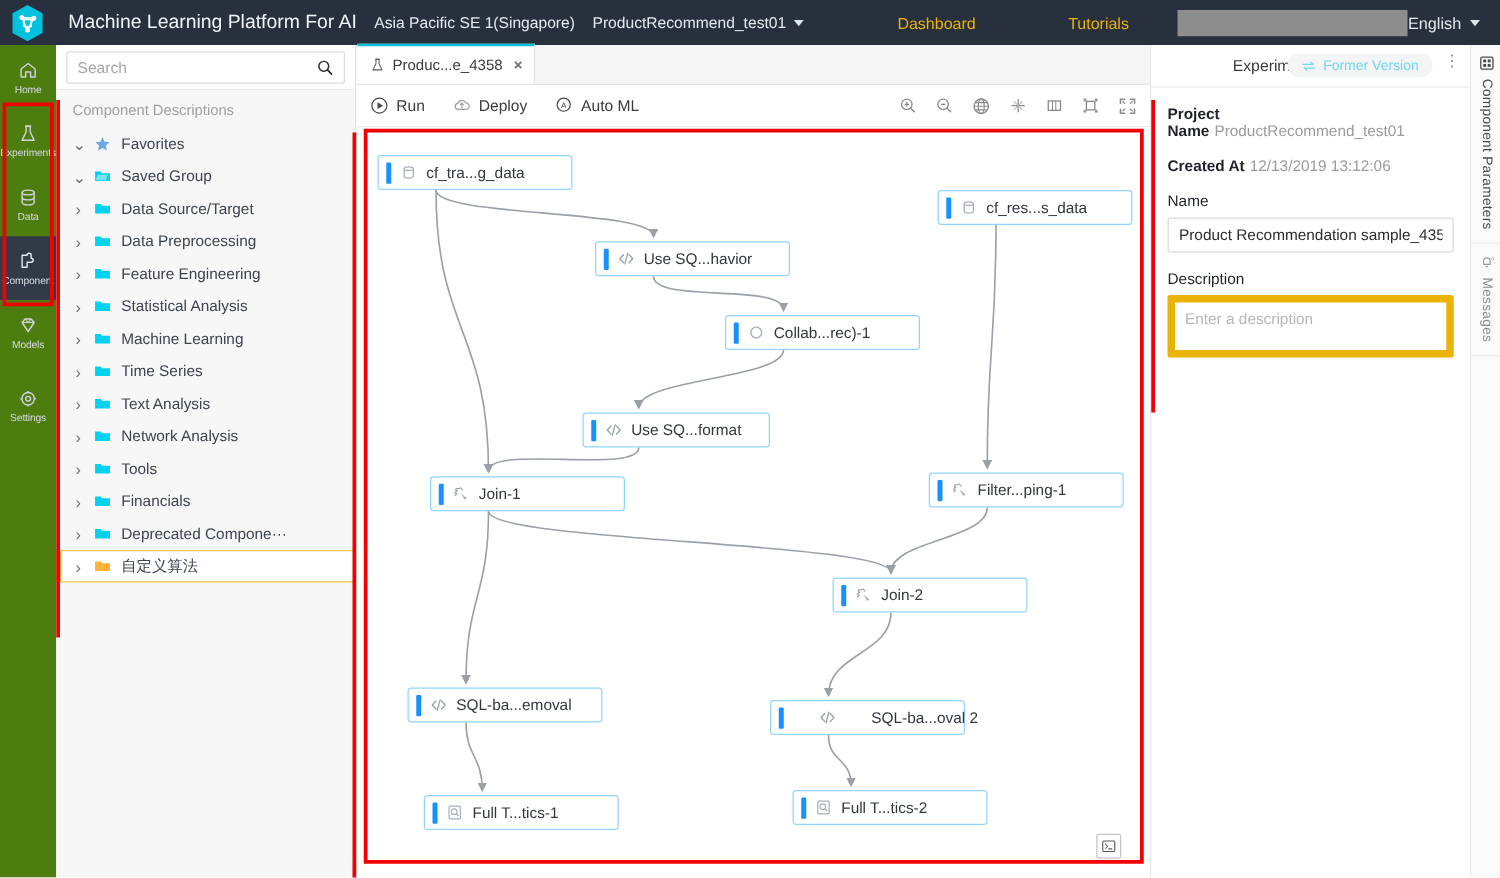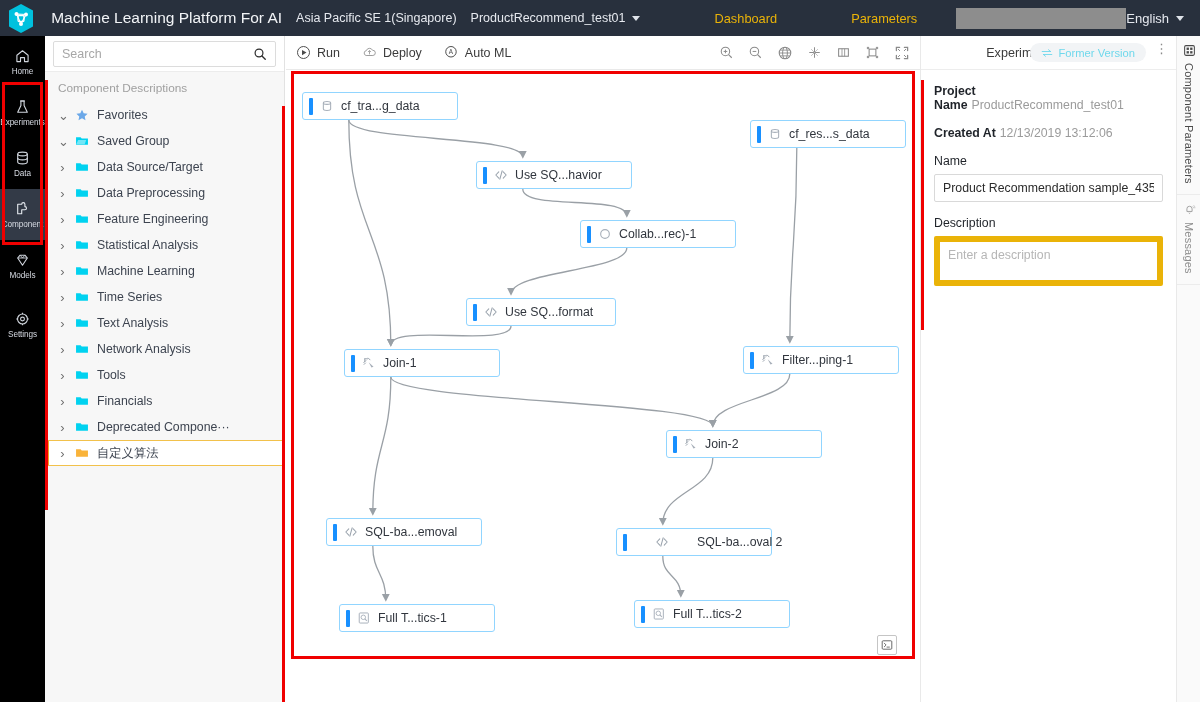--- a/index.html
+++ b/index.html
@@ -165,7 +165,7 @@
     </div>
     <div class="nav-gap"></div>
     <div class="navitem">Dashboard</div>
-    <div class="navitem" style="margin-left:40px">Parameters</div>
+    <div class="navitem" style="margin-left:40px">Tutorials</div>
     <div class="redact"></div>
     <div class="lang">
       <span>English</span>

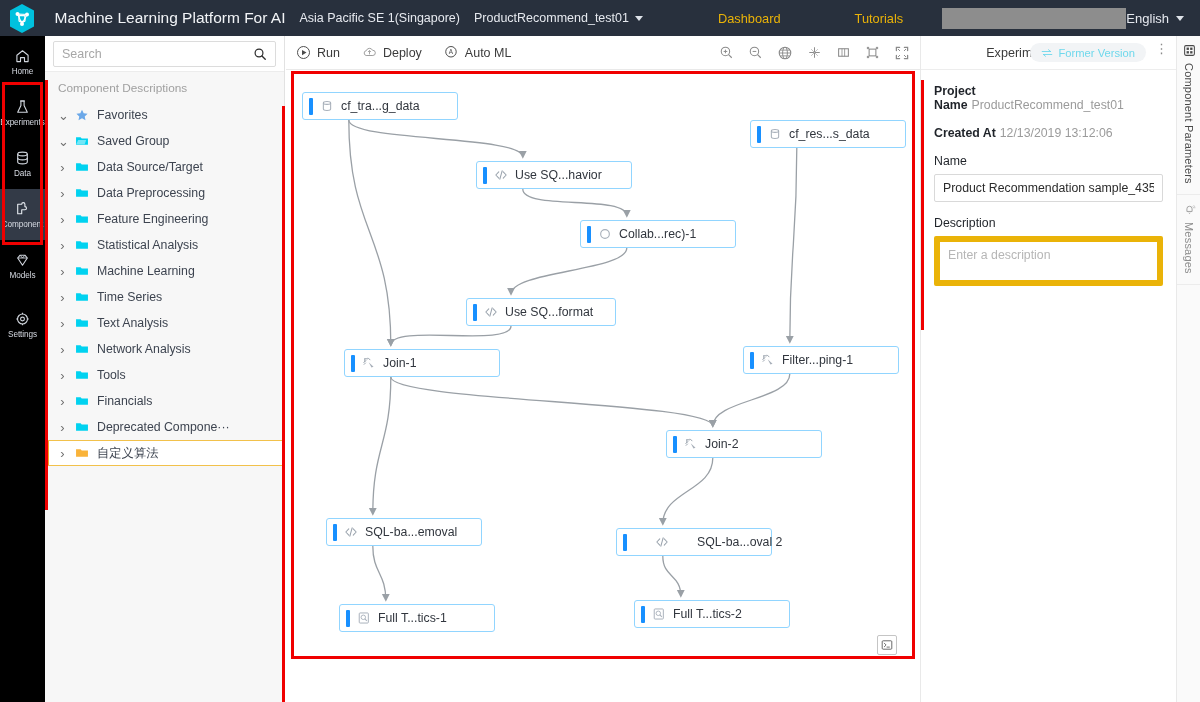--- a/index.html
+++ b/index.html
@@ -336,6 +336,16 @@
   </div>
 
   <div class="editor">
+    <div class="tabstrip">
+      <div class="etab">
+        <svg width="12" height="12" viewBox="0 0 20 20">
+          <path d="M8 2.5 V8 L4 16.5 H16 L12 8 V2.5 Z" fill="none" stroke="#5a5a5a" stroke-width="1.4" stroke-linejoin="round"></path>
+          <line x1="7" y1="2.5" x2="13" y2="2.5" stroke="#5a5a5a" stroke-width="1.4"></line>
+        </svg>
+        <span>Produc...e_4358</span>
+        <span class="tab-close">×</span>
+      </div>
+    </div>
 
     <div class="toolbar">
       <div class="tbtn">

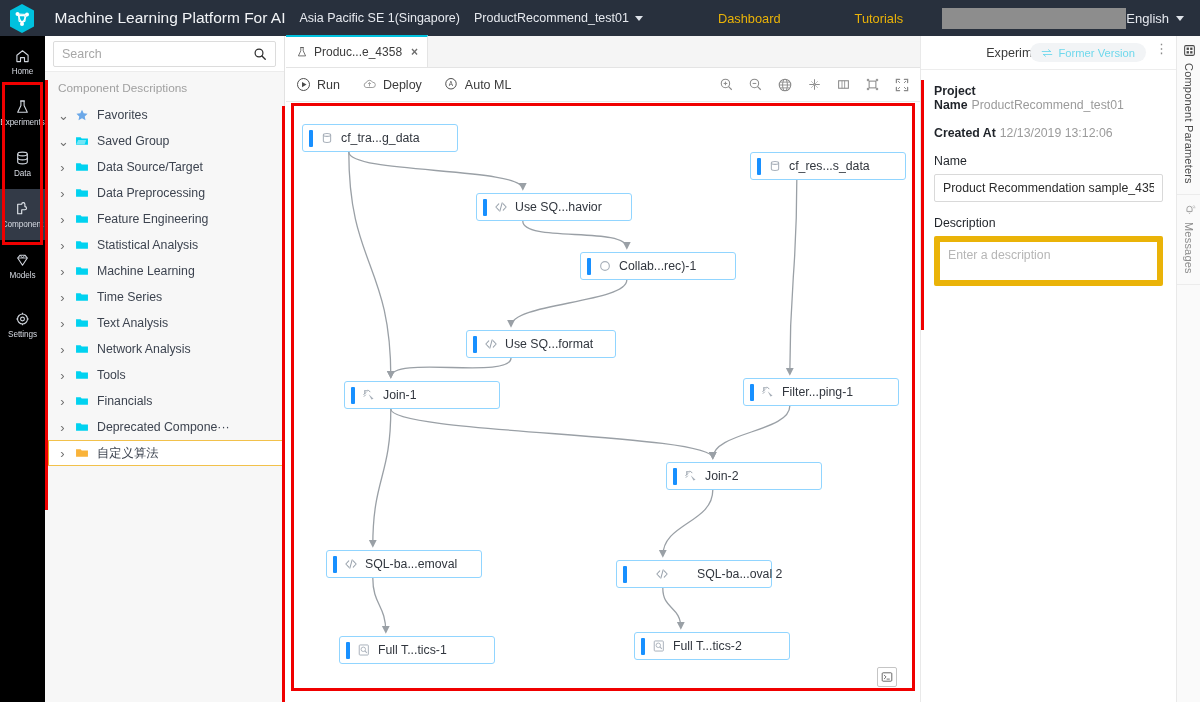--- a/index.html
+++ b/index.html
@@ -34,7 +34,7 @@
   
   .rail {
     position: absolute; left: 0; top: 36px; width: 45px; height: 666px;
-    background: #000000;
+    background: #4d7c0f;
   }
   .rail-item {
     width: 45px; height: 51px; display: flex; flex-direction: column;

